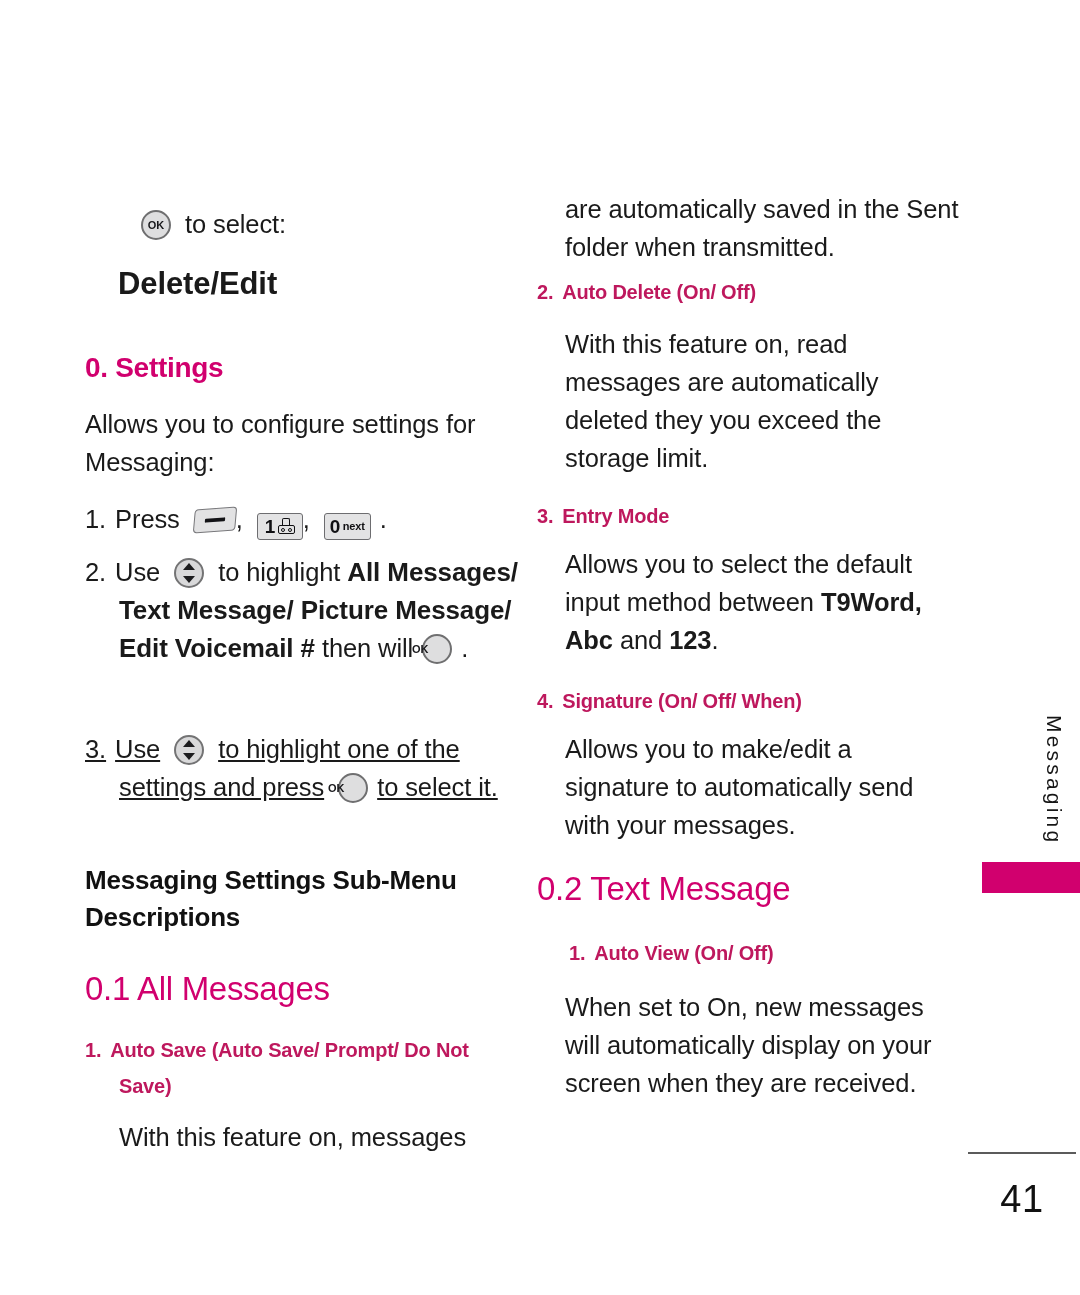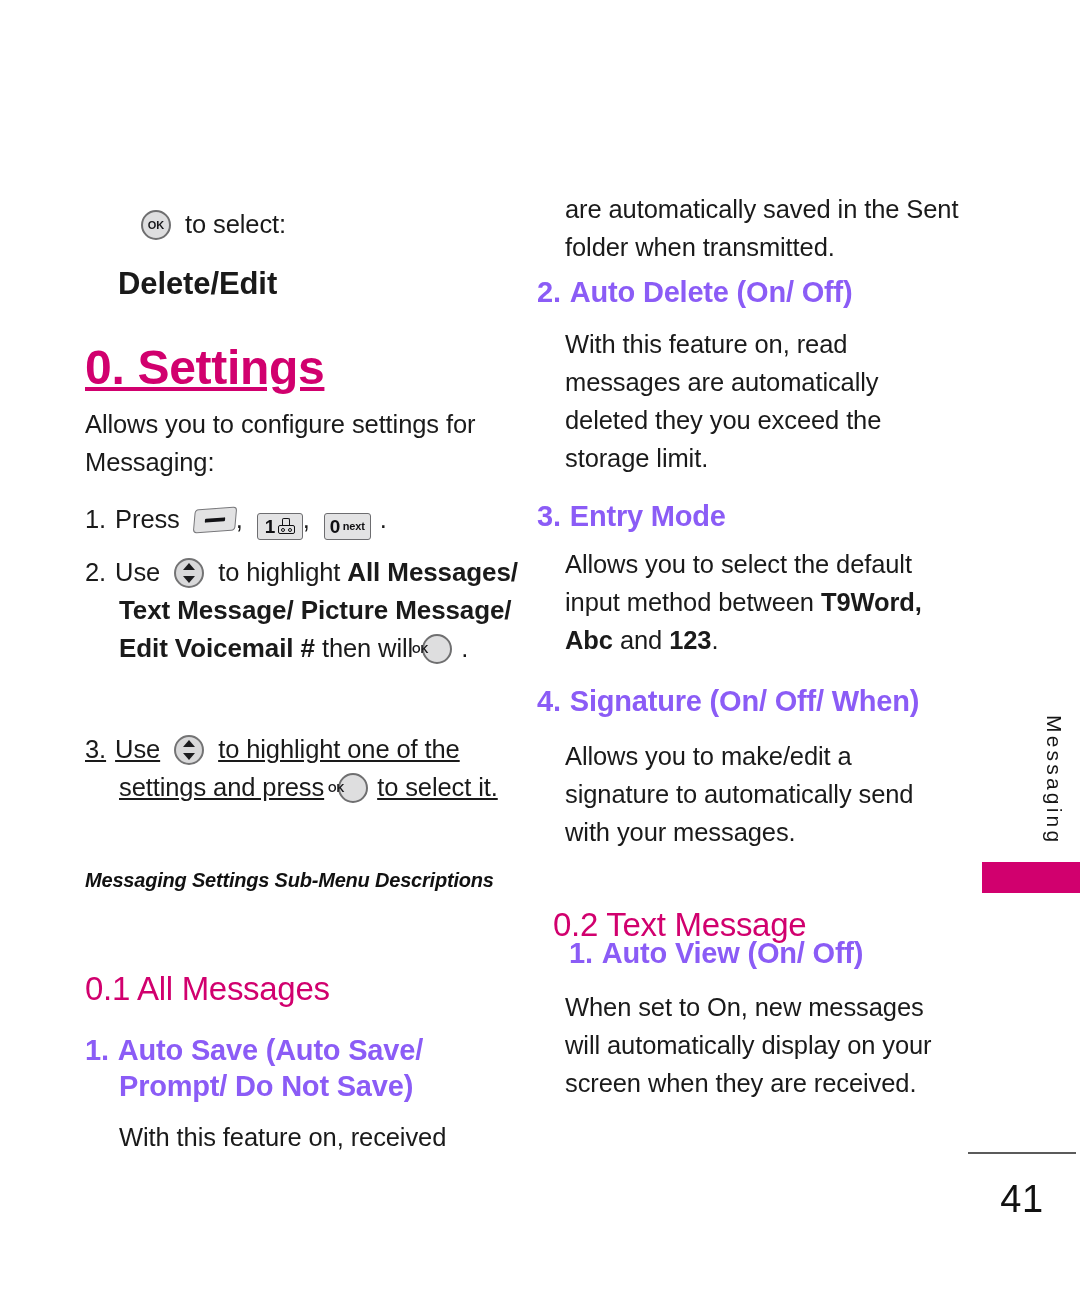--- a/index.html
+++ b/index.html
@@ -67,10 +67,10 @@
     font-style: italic;
   }
   .item-head {
-    font-size: 29px;
+    font-size: 20px;
     line-height: 36px;
     font-weight: 700;
-    color: #8b5cf6;
+    color: #be185d;
     letter-spacing: -0.2px;
   }
   .indent-1 { padding-left: 34px; text-indent: -34px; }

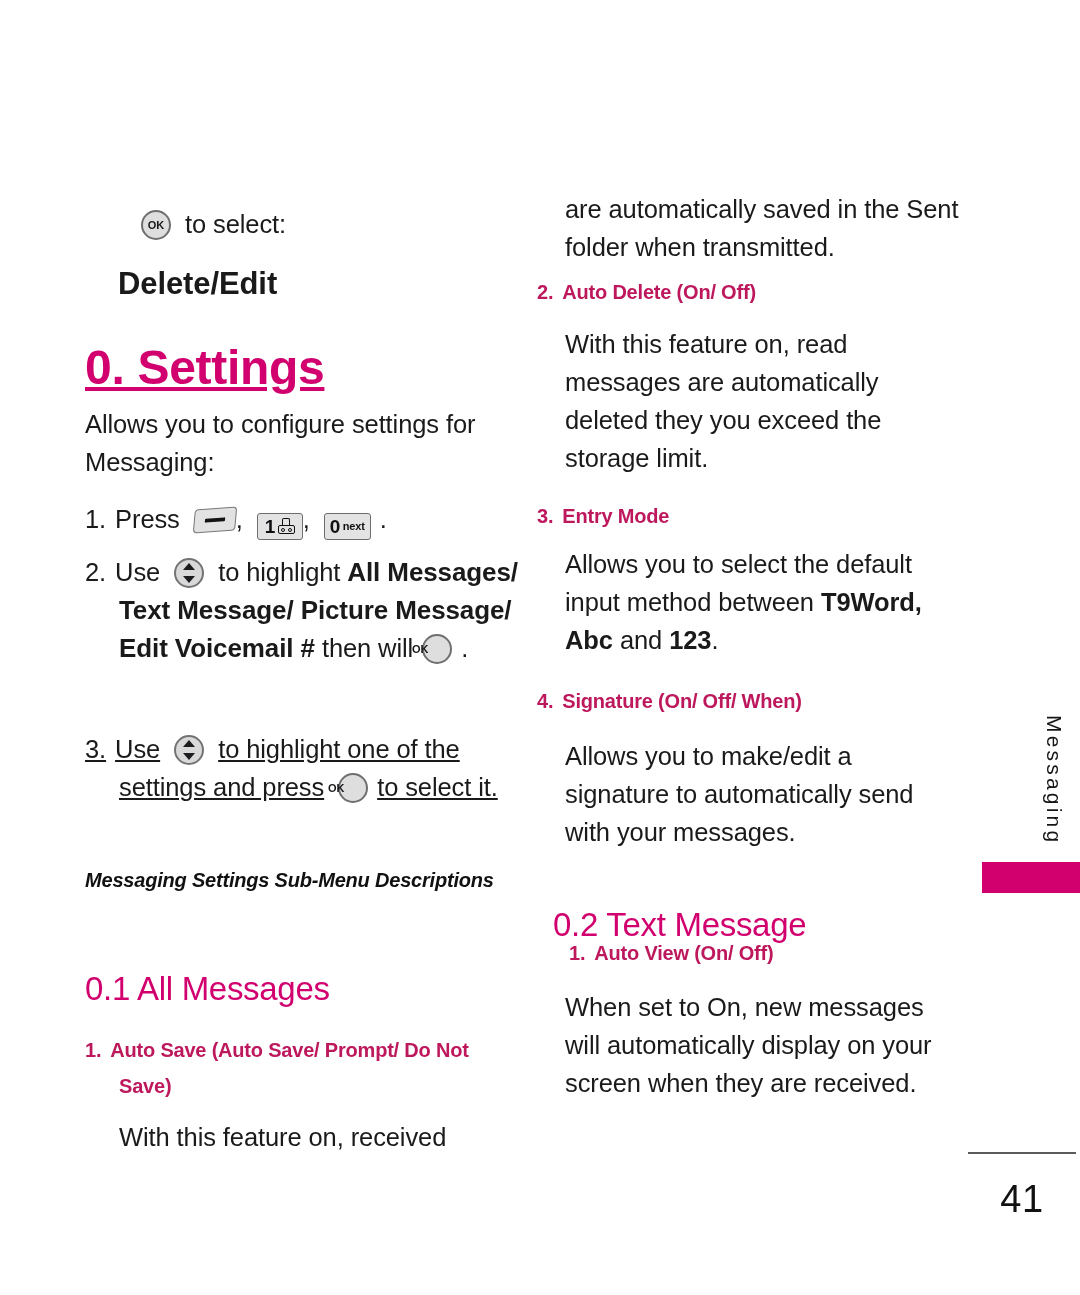--- a/index.html
+++ b/index.html
@@ -49,9 +49,8 @@
     letter-spacing: -0.3px;
   }
   .h-big {
-    font-size: 48px;
+    font-size: 28px;
     line-height: 46px;
-    text-decoration: underline;
   }
   .h-sub {
     font-size: 33px;

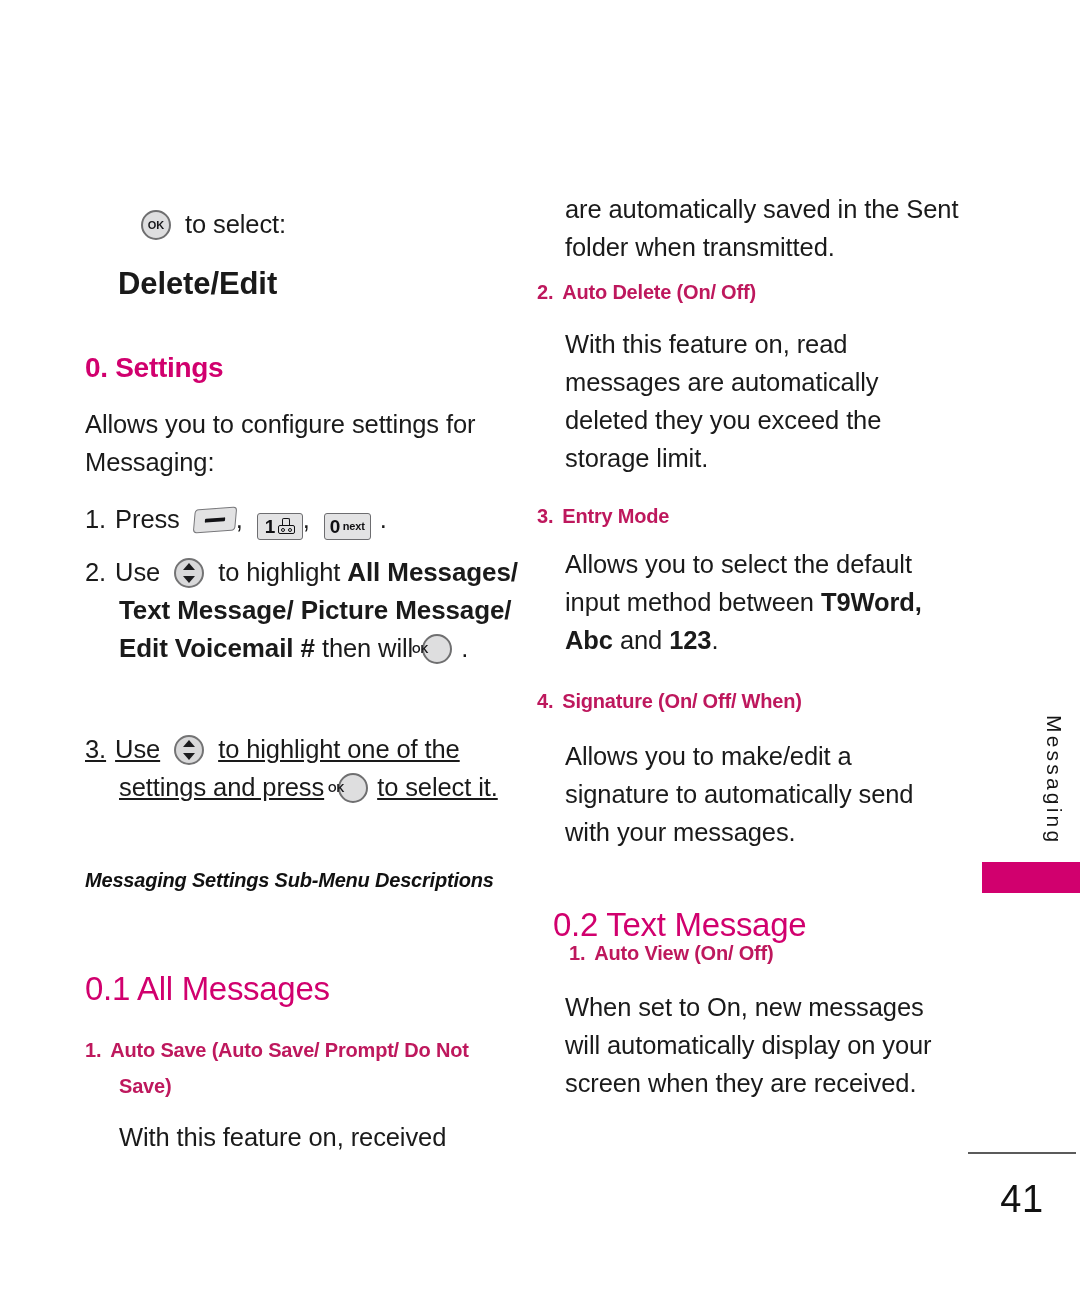--- a/index.html
+++ b/index.html
@@ -335,7 +335,7 @@
     <div class="blk item-head indent-1" style="top:683px; left:0px; width:400px;">
       <span>4.</span><span class="sp-s"></span><span>Signature (On/ Off/ When)</span>
     </div>
-    <div class="blk body-text" style="top:730px; left:28px; width:390px;margin-top:7px;">Allows you to make/edit a signature to automatically send with your messages.</div>
+    <div class="blk body-text" style="top:730px; left:28px; width:390px;">Allows you to make/edit a signature to automatically send with your messages.</div>
 
     <div class="blk heading-pink h-sub" style="top:870px; left:16px; width:400px;margin-top:36px;">0.2 Text Message</div>
 

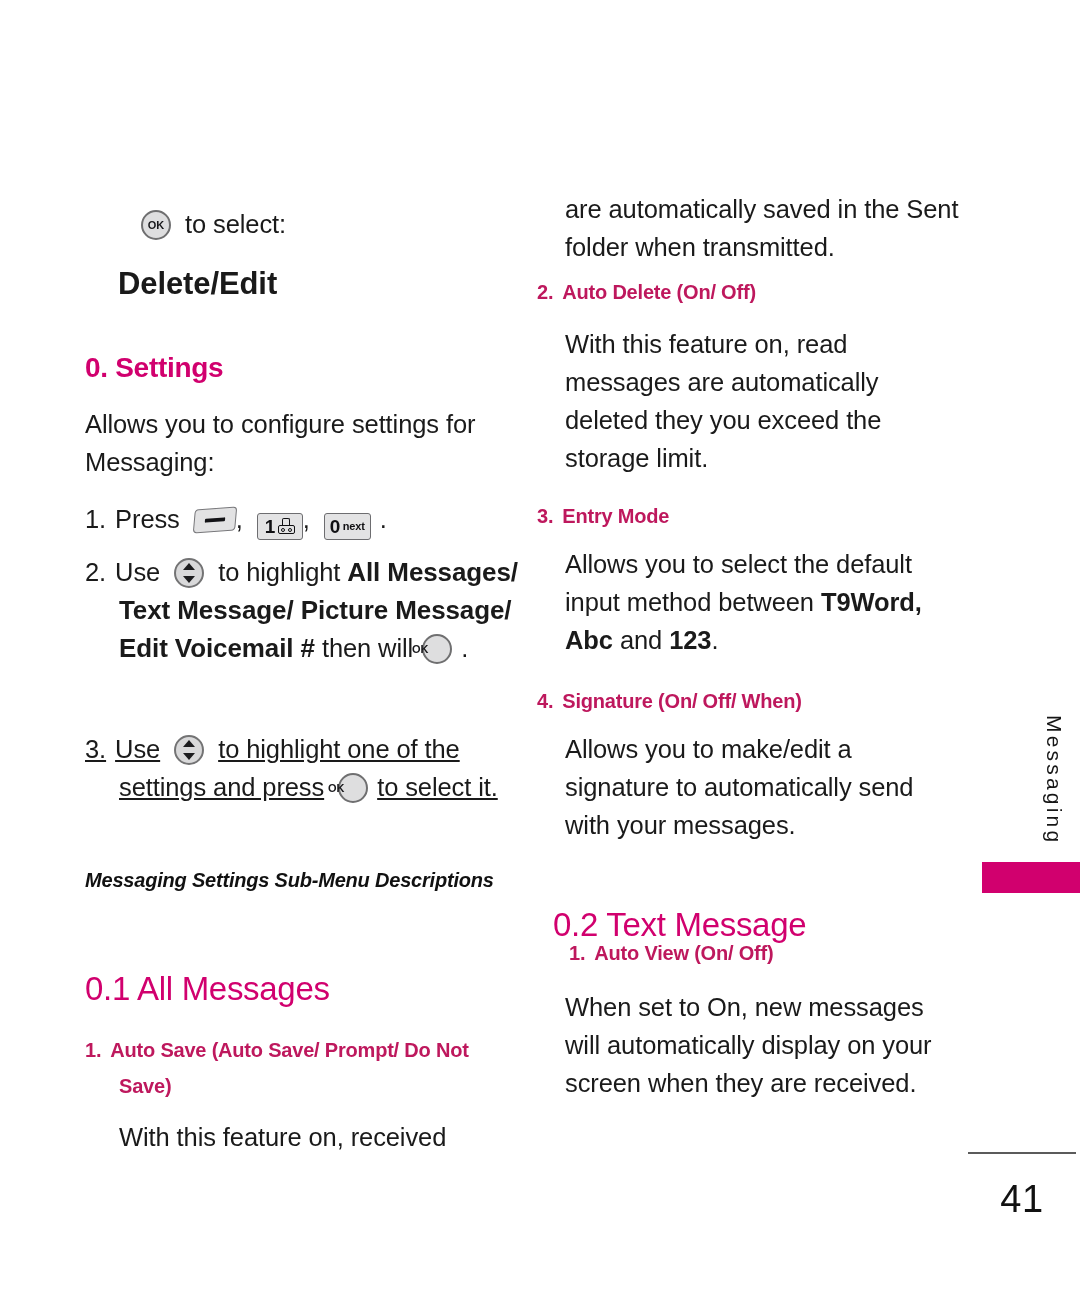--- a/index.html
+++ b/index.html
@@ -58,12 +58,11 @@
     font-weight: 400;
   }
   .h-black {
-    font-size: 20px;
+    font-size: 26px;
     line-height: 37px;
     font-weight: 700;
     color: #111;
     letter-spacing: -0.2px;
-    font-style: italic;
   }
   .item-head {
     font-size: 20px;

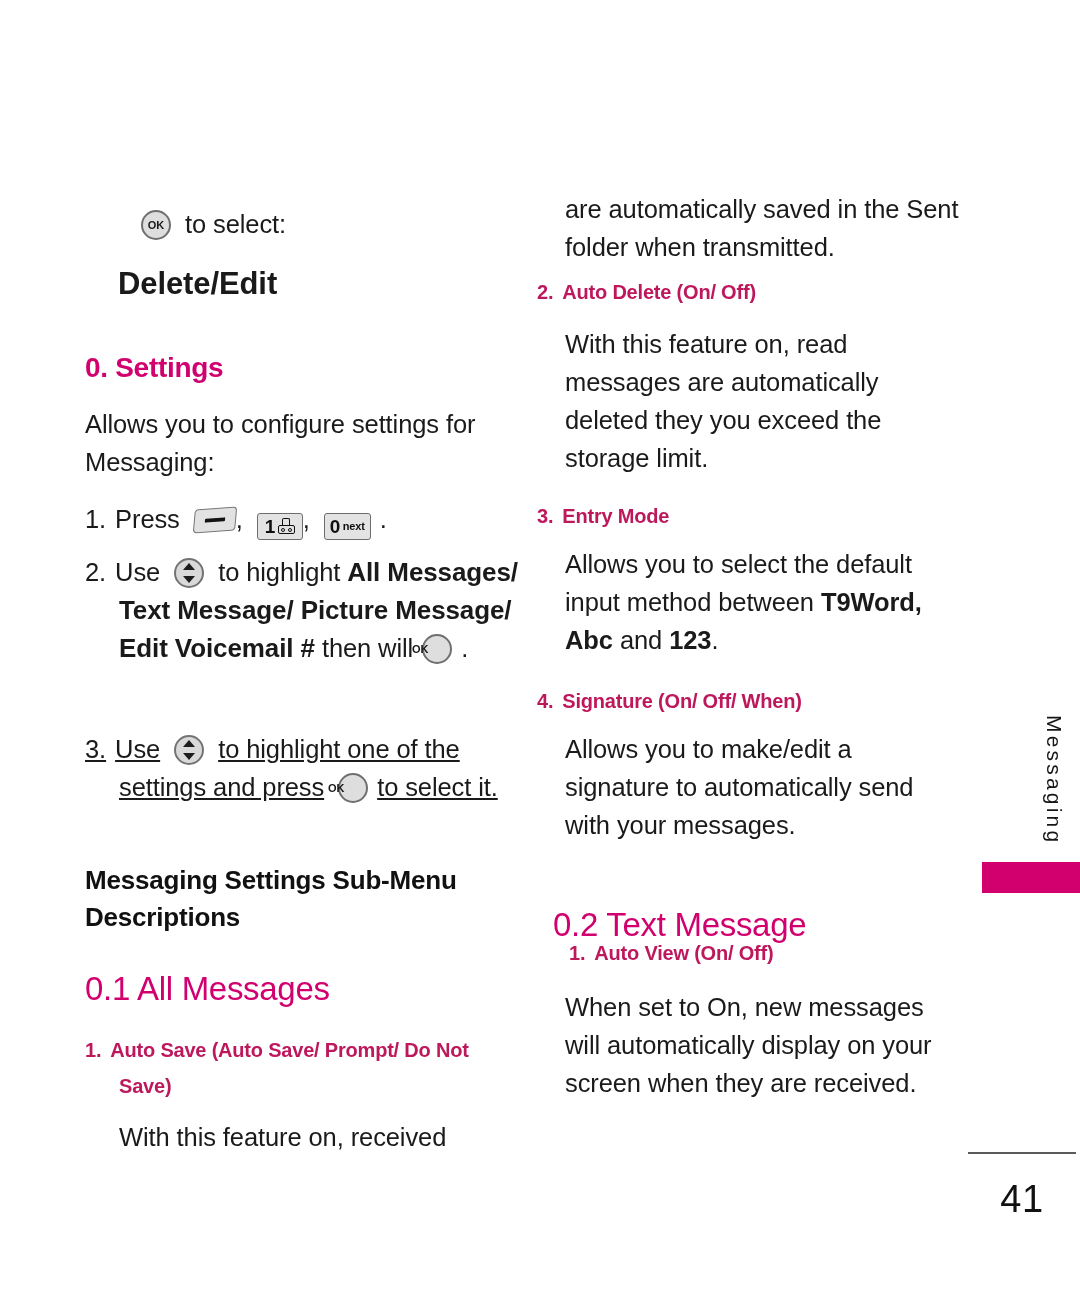--- a/index.html
+++ b/index.html
@@ -336,7 +336,7 @@
     </div>
     <div class="blk body-text" style="top:730px; left:28px; width:390px;">Allows you to make/edit a signature to automatically send with your messages.</div>
 
-    <div class="blk heading-pink h-sub" style="top:870px; left:16px; width:400px;margin-top:36px;">0.2 Text Message</div>
+    <div class="blk heading-pink h-sub" style="top:870px; left:0px; width:400px;">0.2 Text Message</div>
 
     <div class="blk item-head indent-1" style="top:935px; left:0px; width:400px;margin-left:32px;">
       <span>1.</span><span class="sp-s"></span><span>Auto View (On/ Off)</span>

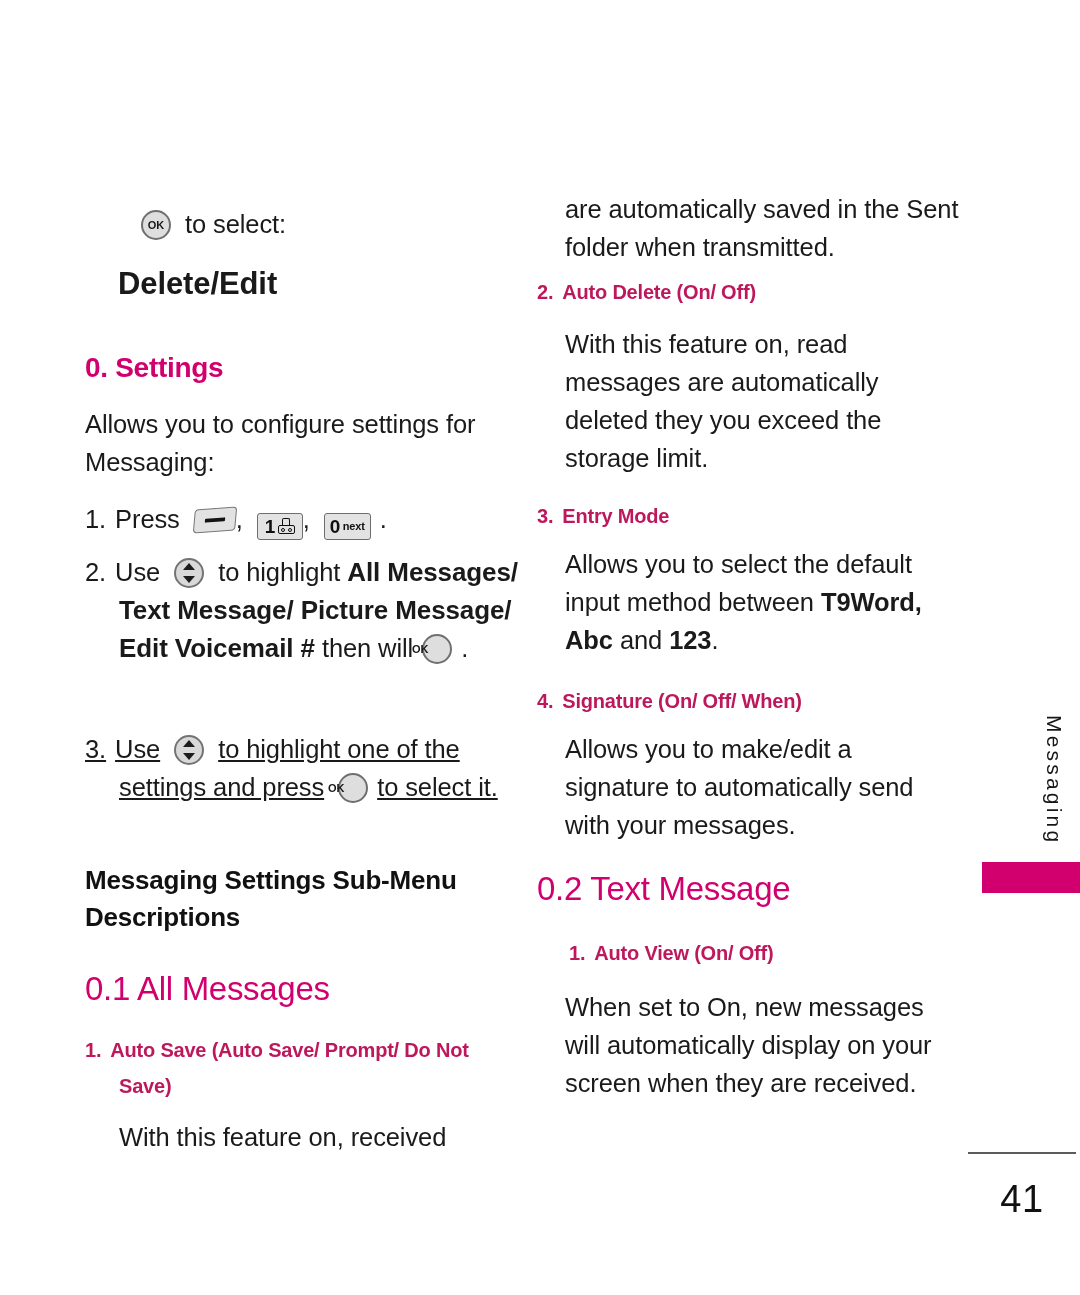--- a/index.html
+++ b/index.html
@@ -309,7 +309,7 @@
     <div class="blk item-head indent-1" style="top:1032px; left:0px; width:390px;">
       <span>1.</span><span class="sp-s"></span><span>Auto Save (Auto Save/ Prompt/ Do Not Save)</span>
     </div>
-    <div class="blk body-text" style="top:1118px; left:34px; width:400px;">With this feature on, received</div>
+    <div class="blk body-text" style="top:1118px; left:34px; width:400px;">With this feature on, messages</div>
   </div>
 
   <div class="col col-right">

